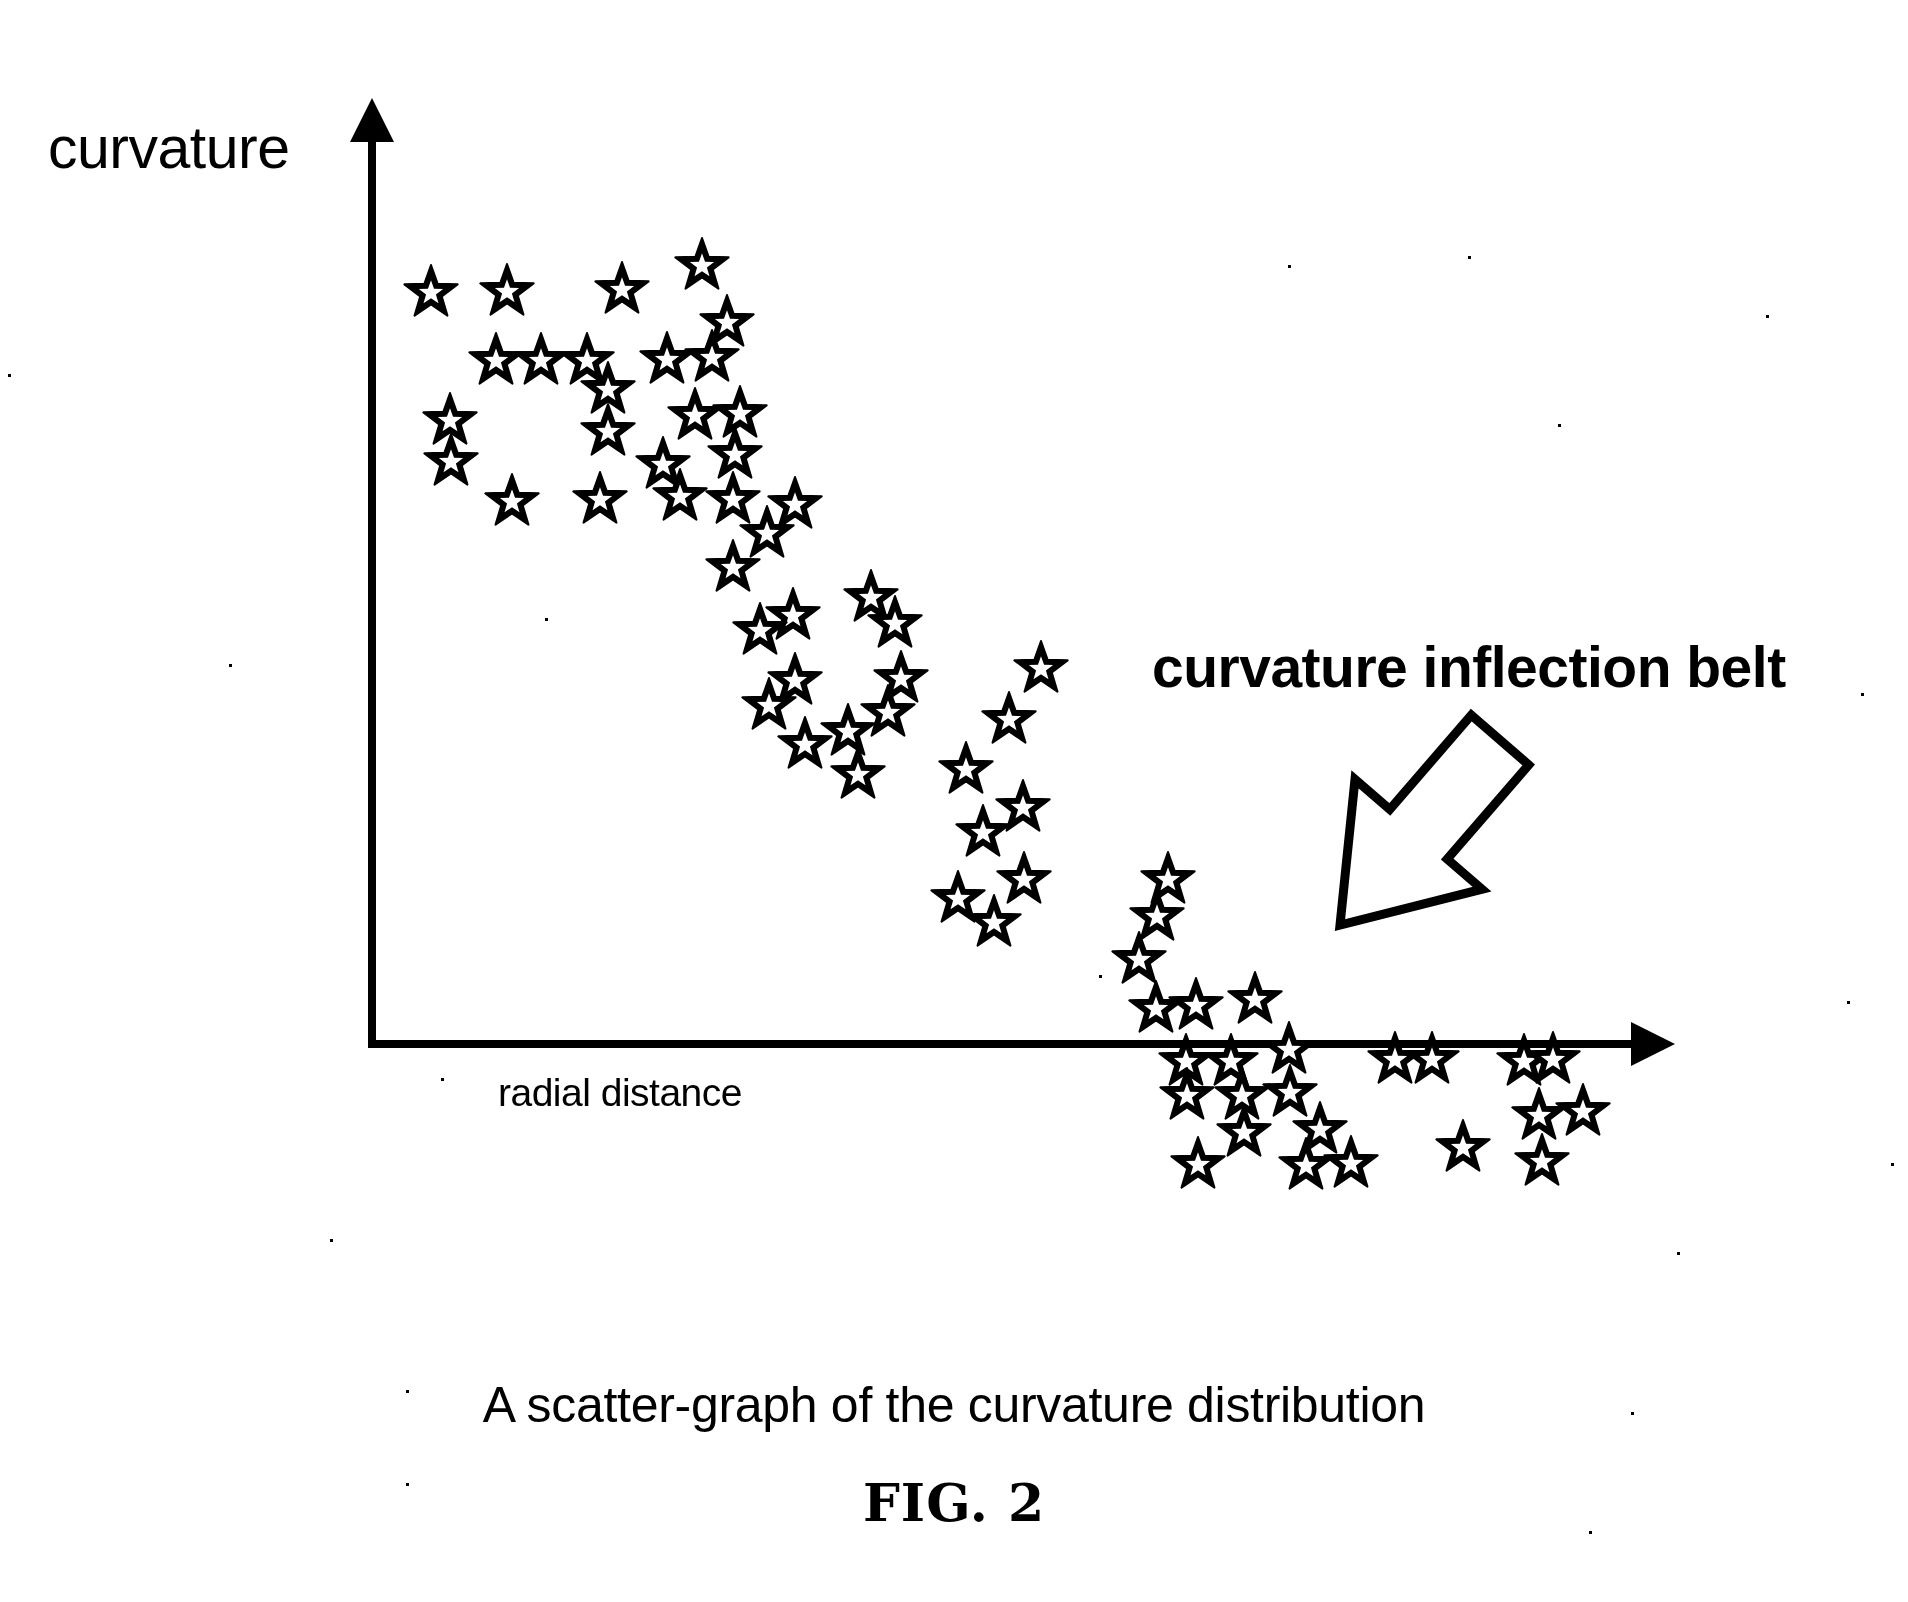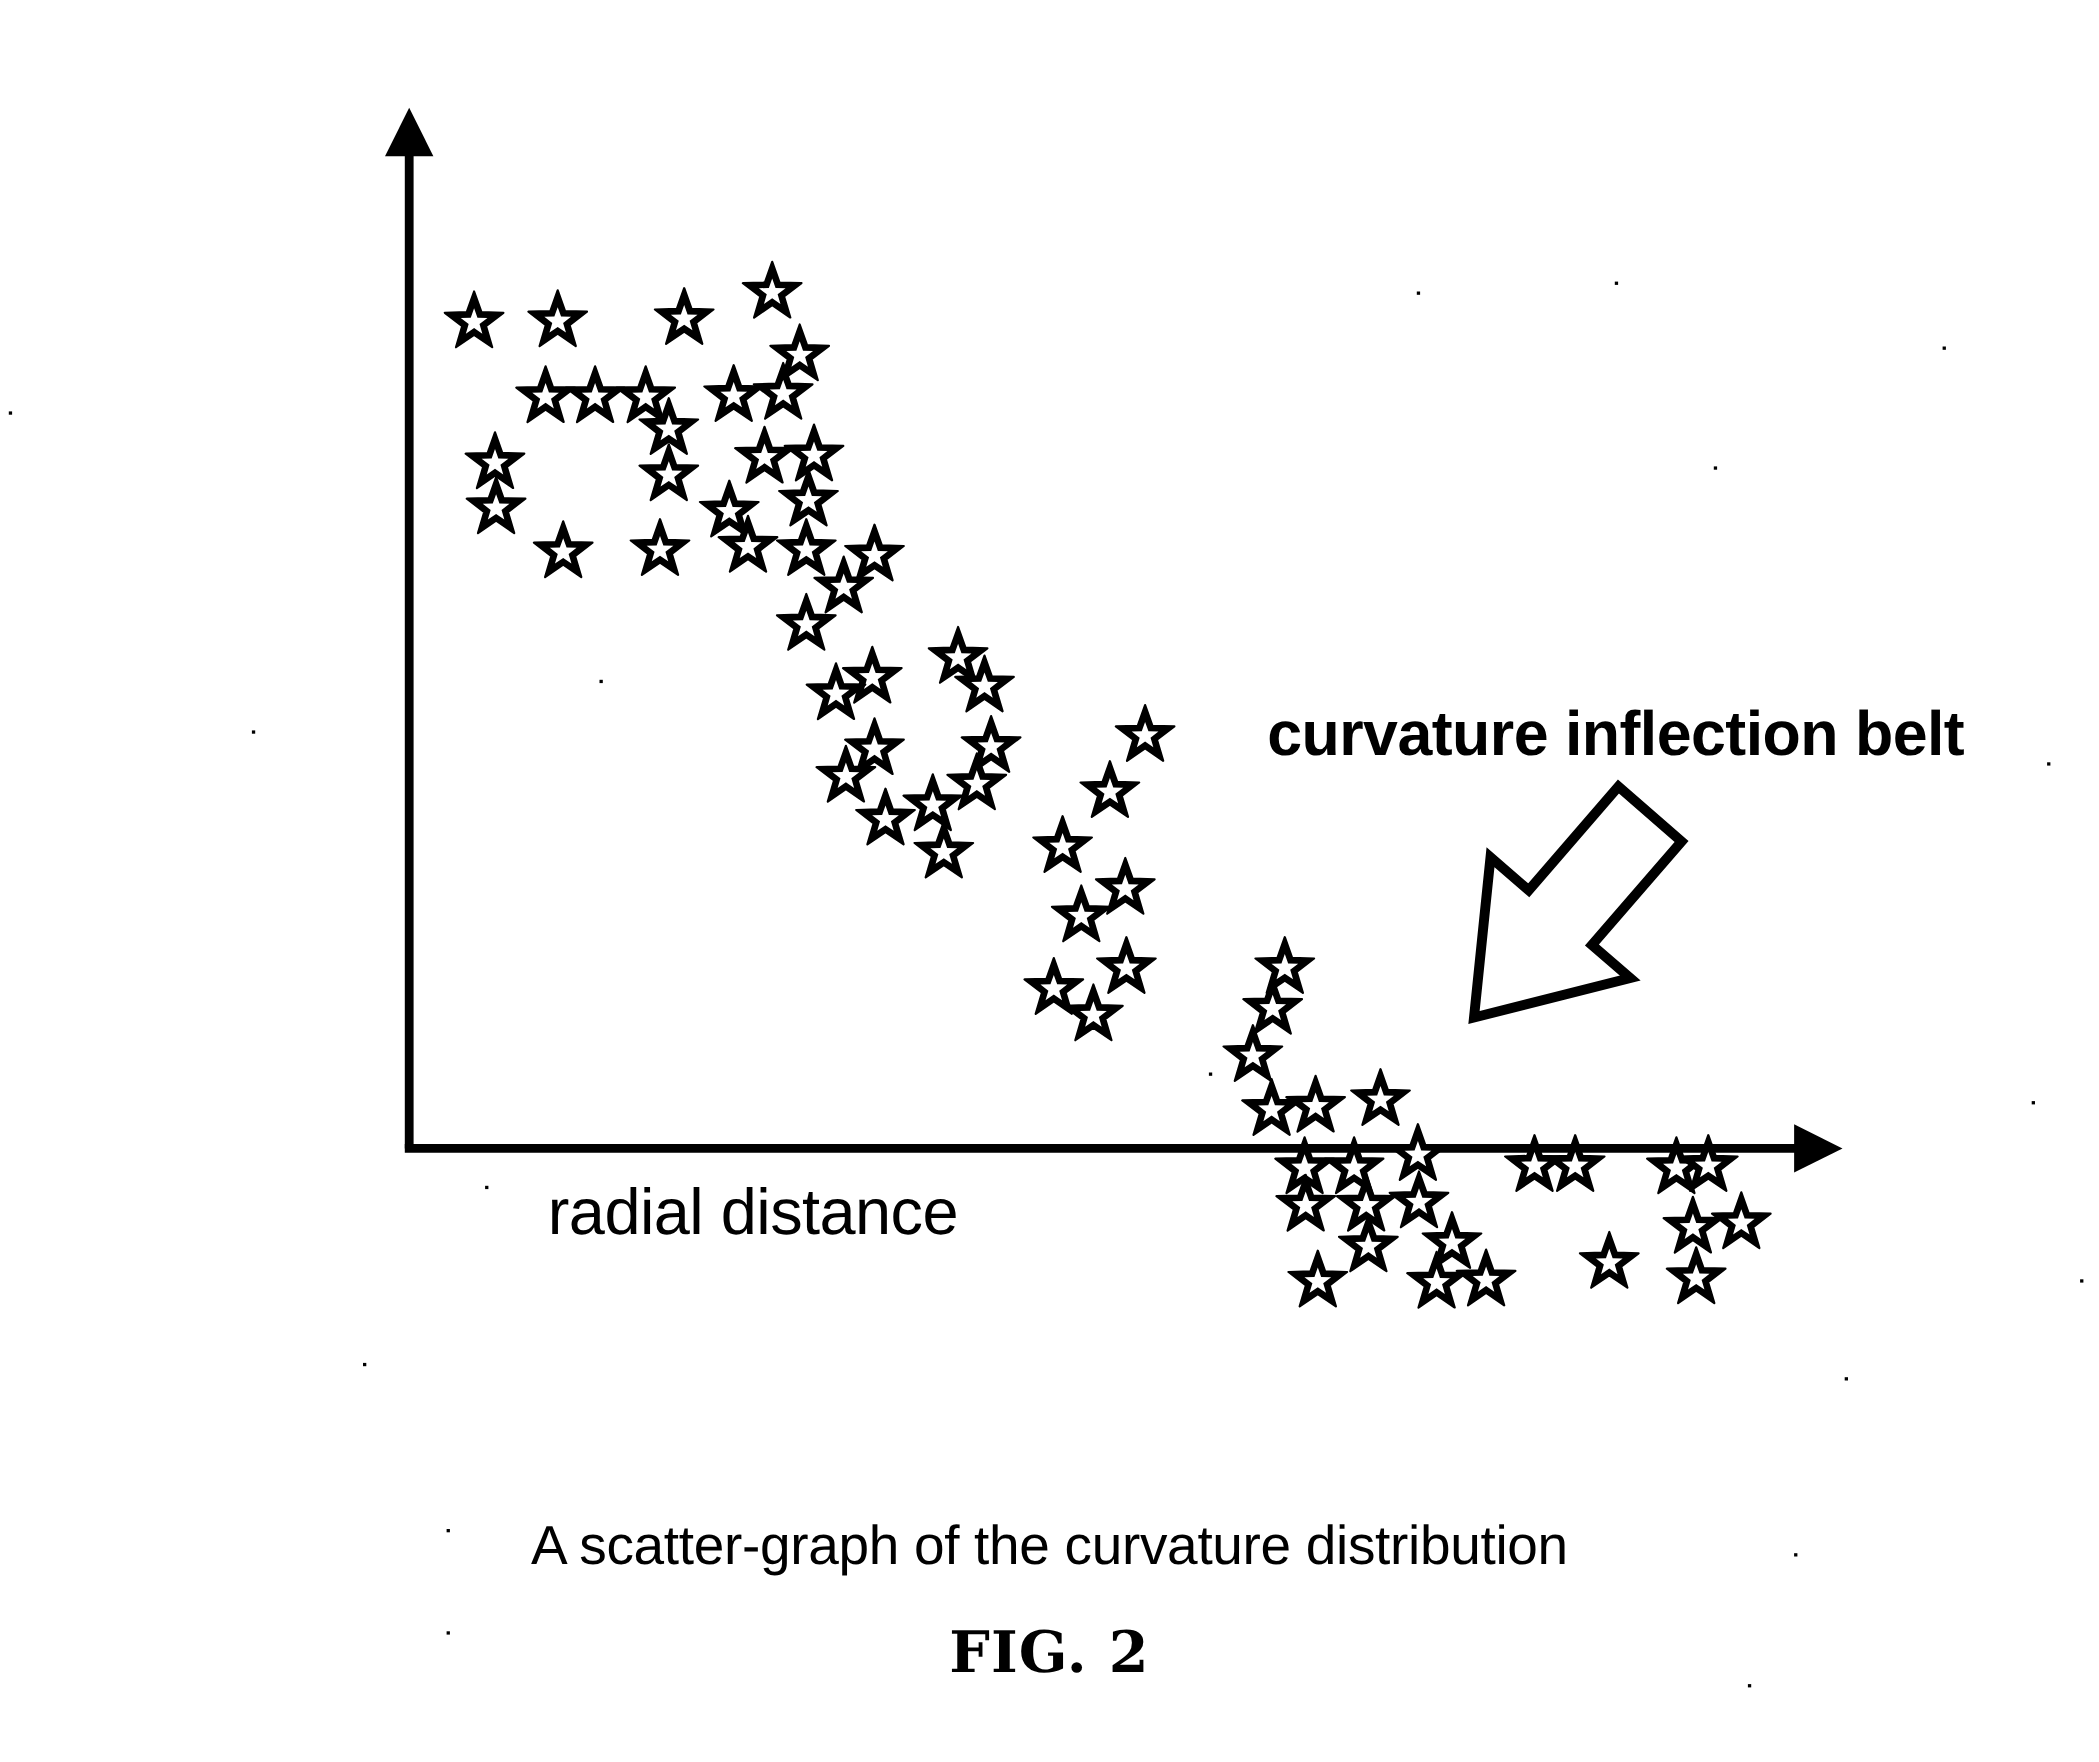--- a/index.html
+++ b/index.html
@@ -249,6 +249,7 @@
       </g>
   </svg>
 
+  <div class="txt" id="axis-label-y">curvature</div>
 
   <div class="txt" id="axis-label-x">radial distance</div>
 

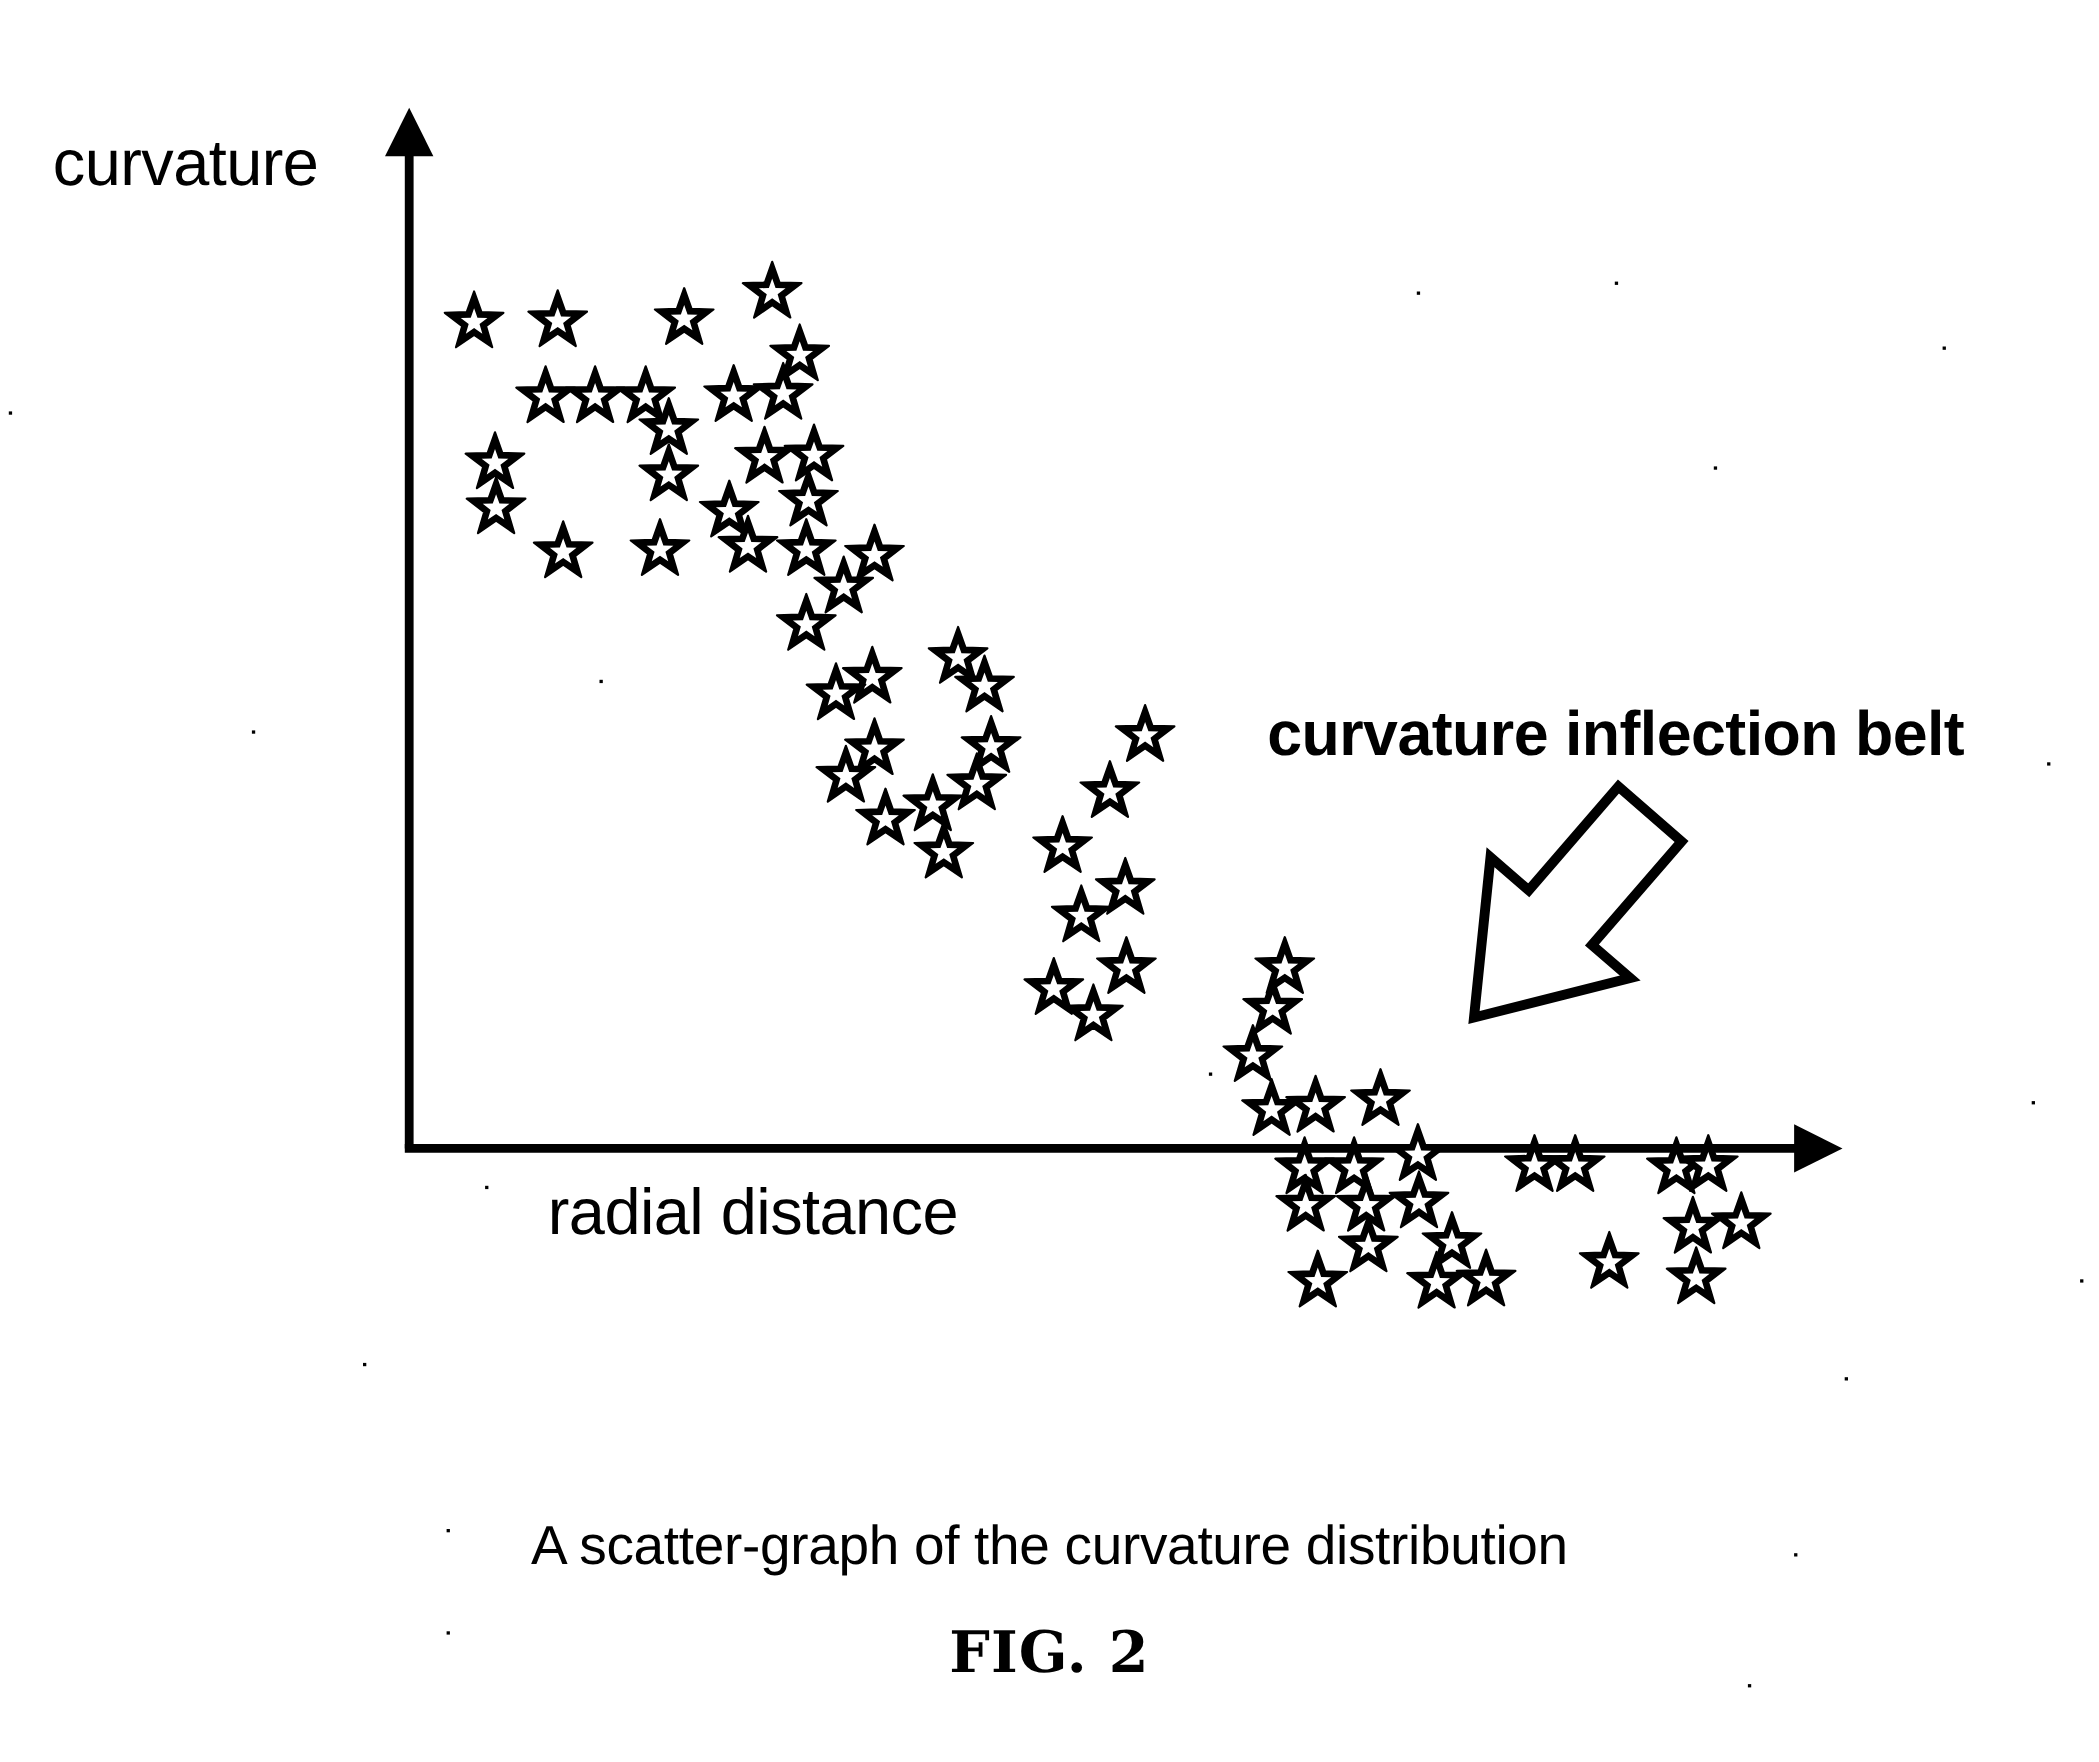--- a/index.html
+++ b/index.html
@@ -42,7 +42,7 @@
   #axis-label-x {
     left: 498px;
     top: 1073px;
-    font-size: 59px;
+    font-size: 39px;
     letter-spacing: -0.5px;
   }
   #annotation-label {

